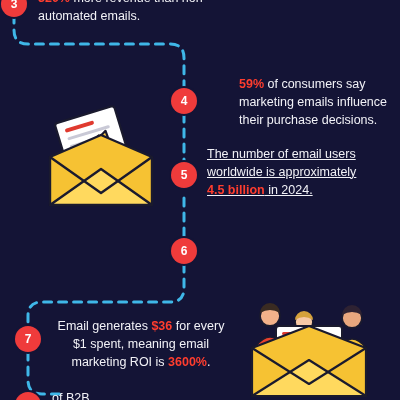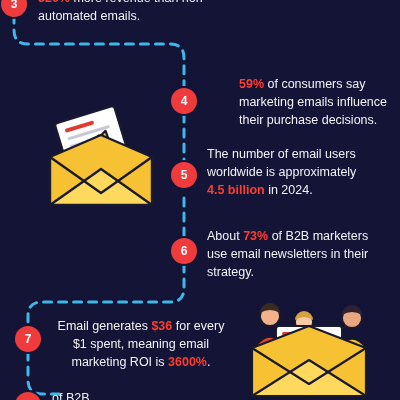--- a/index.html
+++ b/index.html
@@ -152,7 +152,7 @@
   <div class="badge" style="left:171px; top:162px;">
     <span>5</span>
   </div>
-  <div class="factbox" style="left:207px; top:146px; width:170px;">
+  <div class="factbox" style="left:207px; top:146px; width:170px;text-decoration:underline;">
     <span>The number of email users worldwide is approximately </span><span class="hl">4.5 billion</span><span> in 2024.</span>
   </div>
 

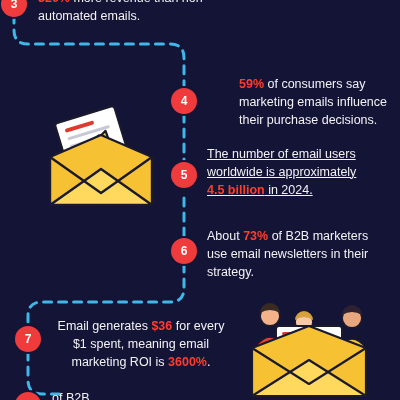--- a/index.html
+++ b/index.html
@@ -159,9 +159,6 @@
   <div class="badge" style="left:171px; top:238px;">
     <span>6</span>
   </div>
-  <div class="factbox" style="left:207px; top:228px; width:170px;">
-    <span>About </span><span class="hl">73%</span><span> of B2B marketers use email newsletters in their strategy.</span>
-  </div>
 
   <div class="badge" style="left:15px; top:326px;">
     <span>7</span>

